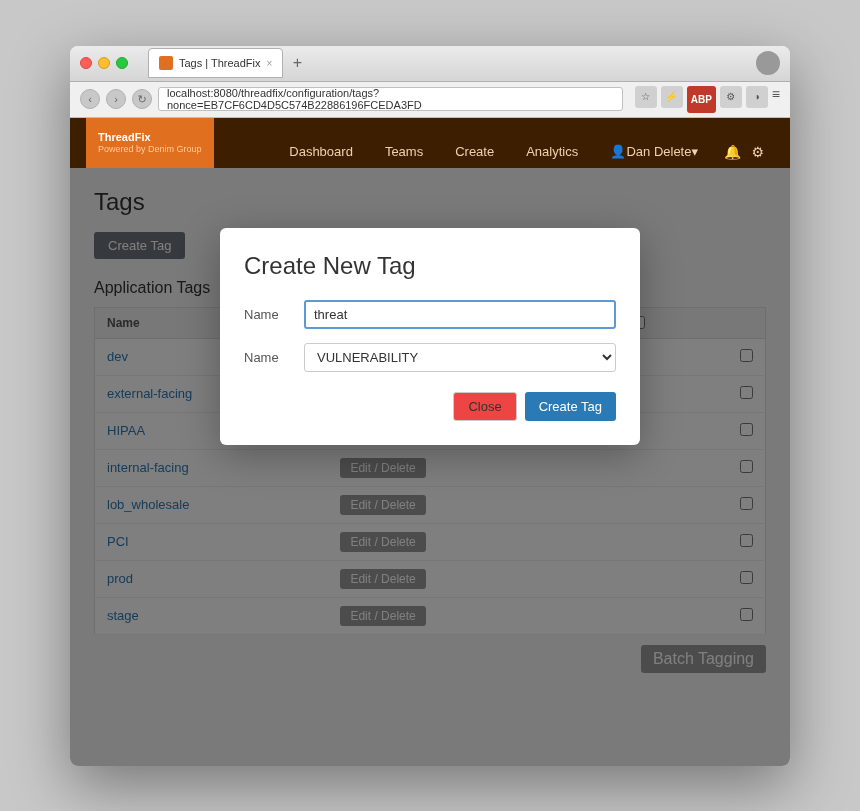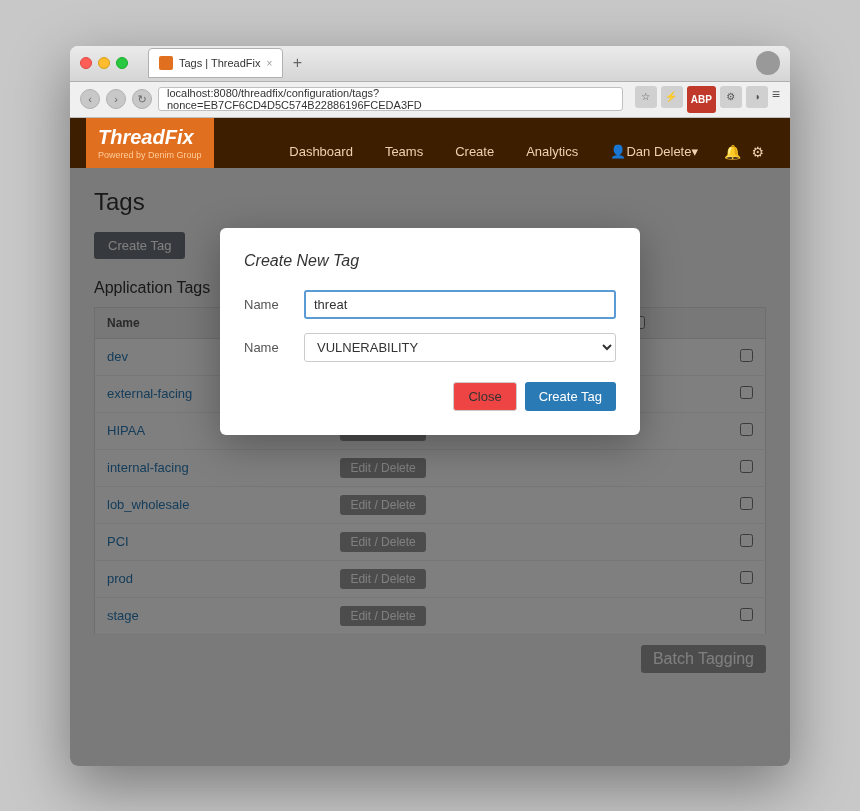--- a/index.html
+++ b/index.html
@@ -190,9 +190,8 @@
     }
     .logo-text {
       color: white;
-      font-size: 20px;
+      font-size: 11px;
       font-weight: bold;
-      font-style: italic;
     }
     .logo-sub {
       color: #ffcc99;

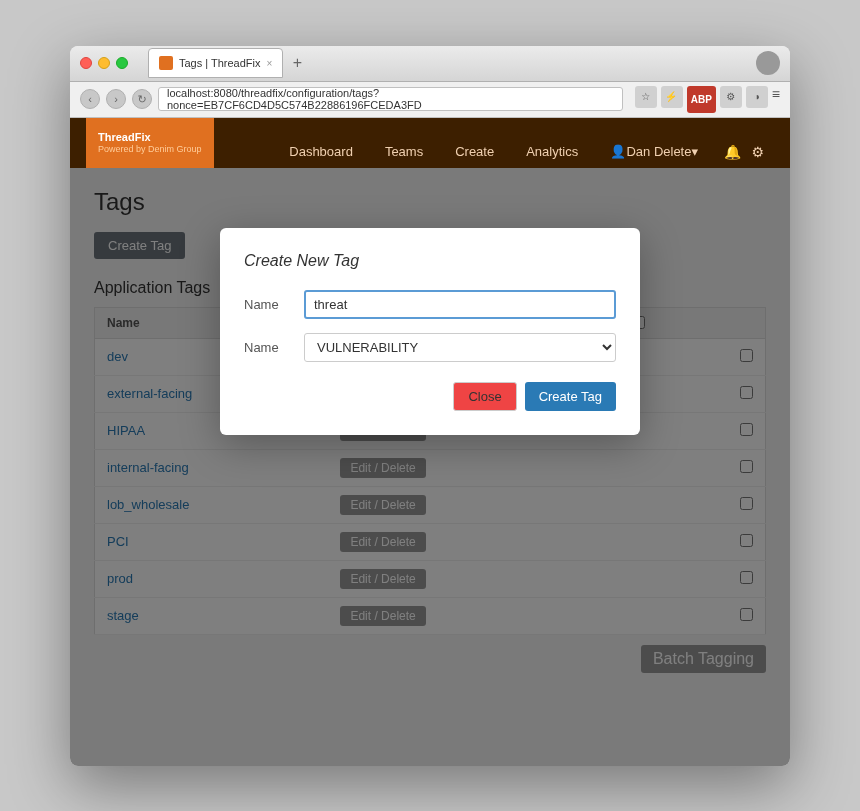--- a/index.html
+++ b/index.html
@@ -345,11 +345,10 @@
       box-shadow: 0 10px 40px rgba(0,0,0,0.3);
     }
     .modal-title {
-      font-size: 16px;
+      font-size: 24px;
       font-weight: 500;
       color: #333;
       margin-bottom: 20px;
-      font-style: italic;
     }
     .form-row {
       display: flex;

